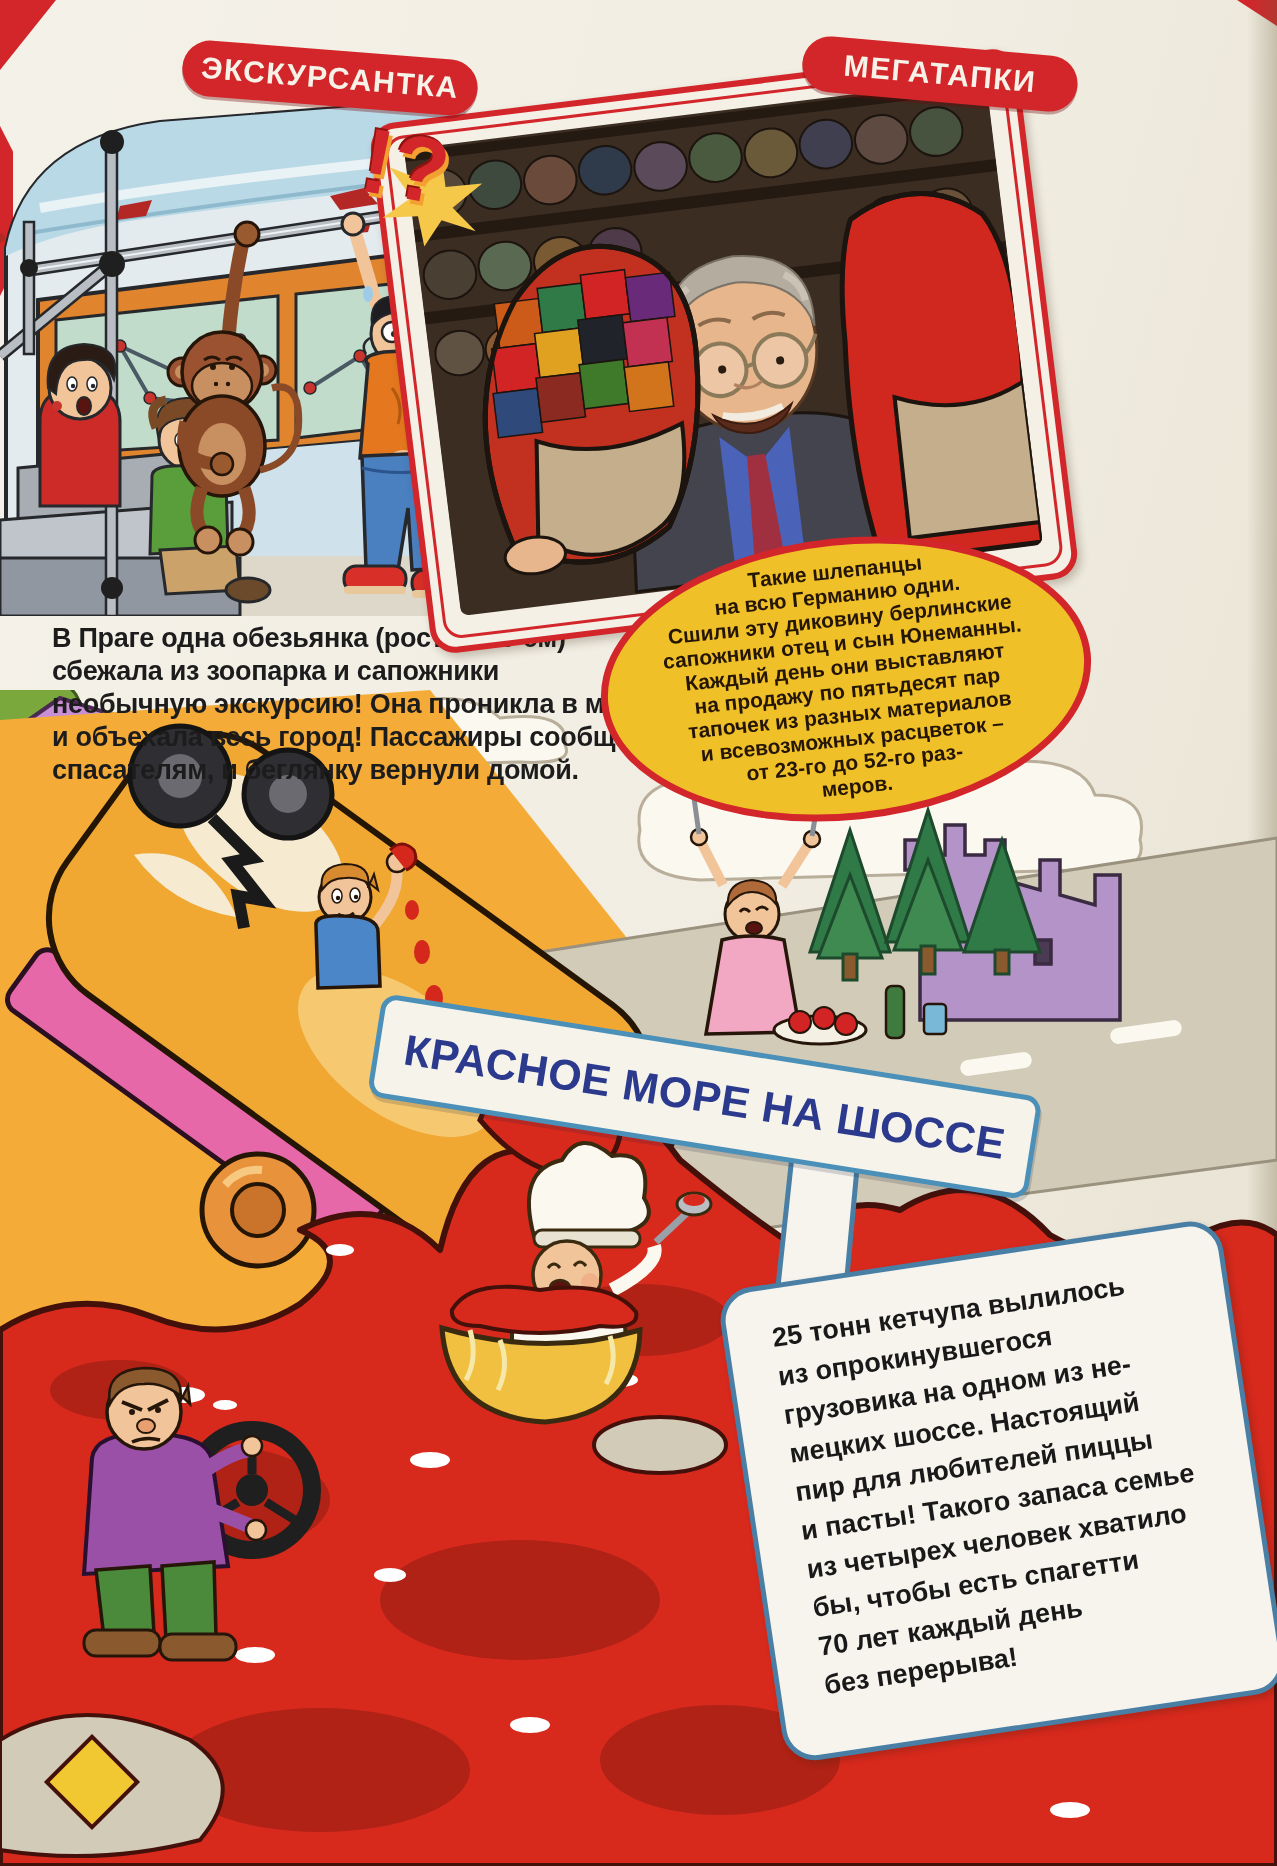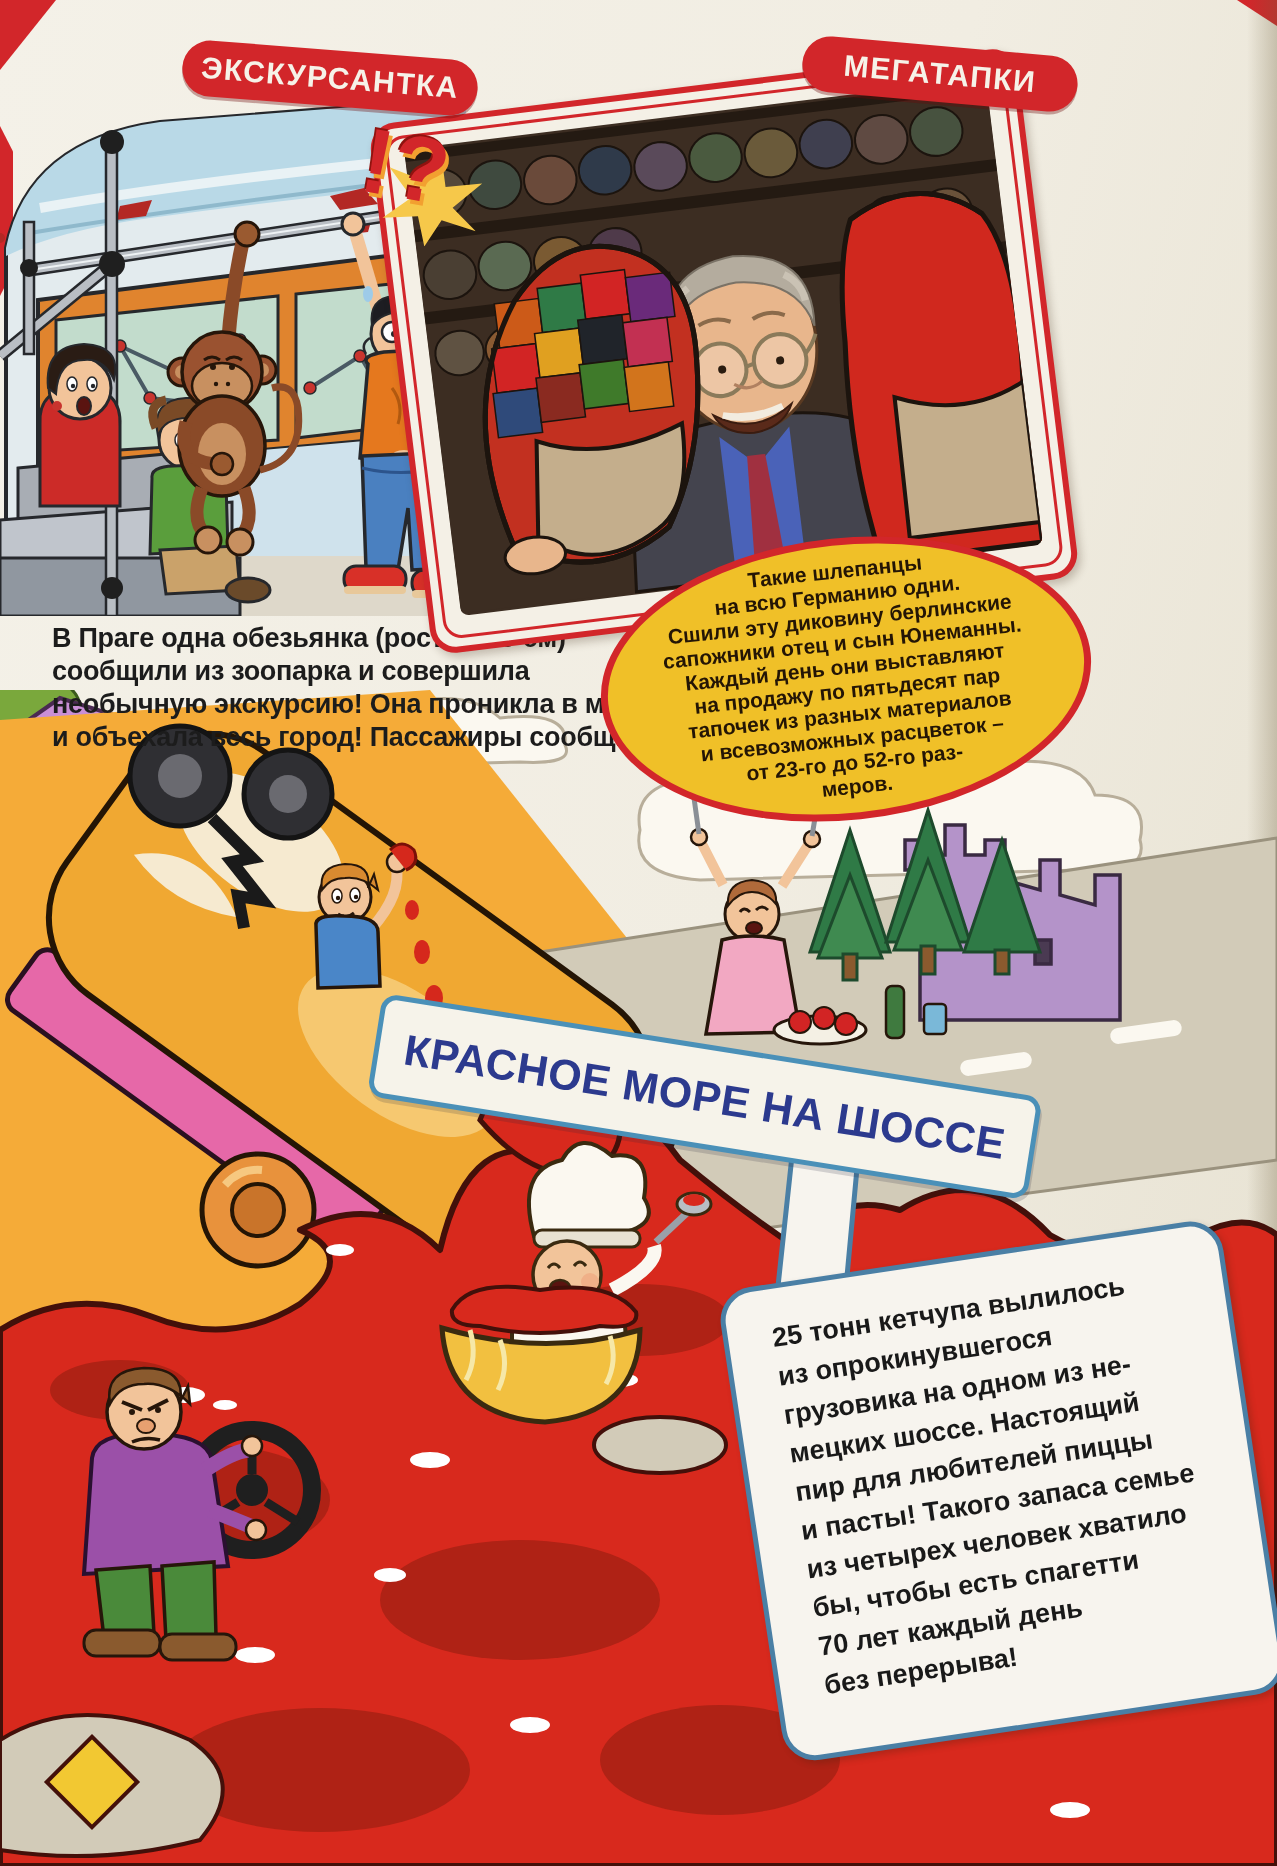--- a/index.html
+++ b/index.html
@@ -243,7 +243,7 @@
 
   <div class="monkey-text">
     <div class="p-line">В Праге одна обезьянка (ростом 40 см)</div>
-    <div class="p-line">сообщили из зоопарка и совершила</div>
+    <div class="p-line">сбежала из зоопарка и сапожники</div>
     <div class="p-line">необычную экскурсию! Она проникла в метро</div>
     <div class="p-line">и объехала весь город! Пассажиры сообщили</div>
   </div>

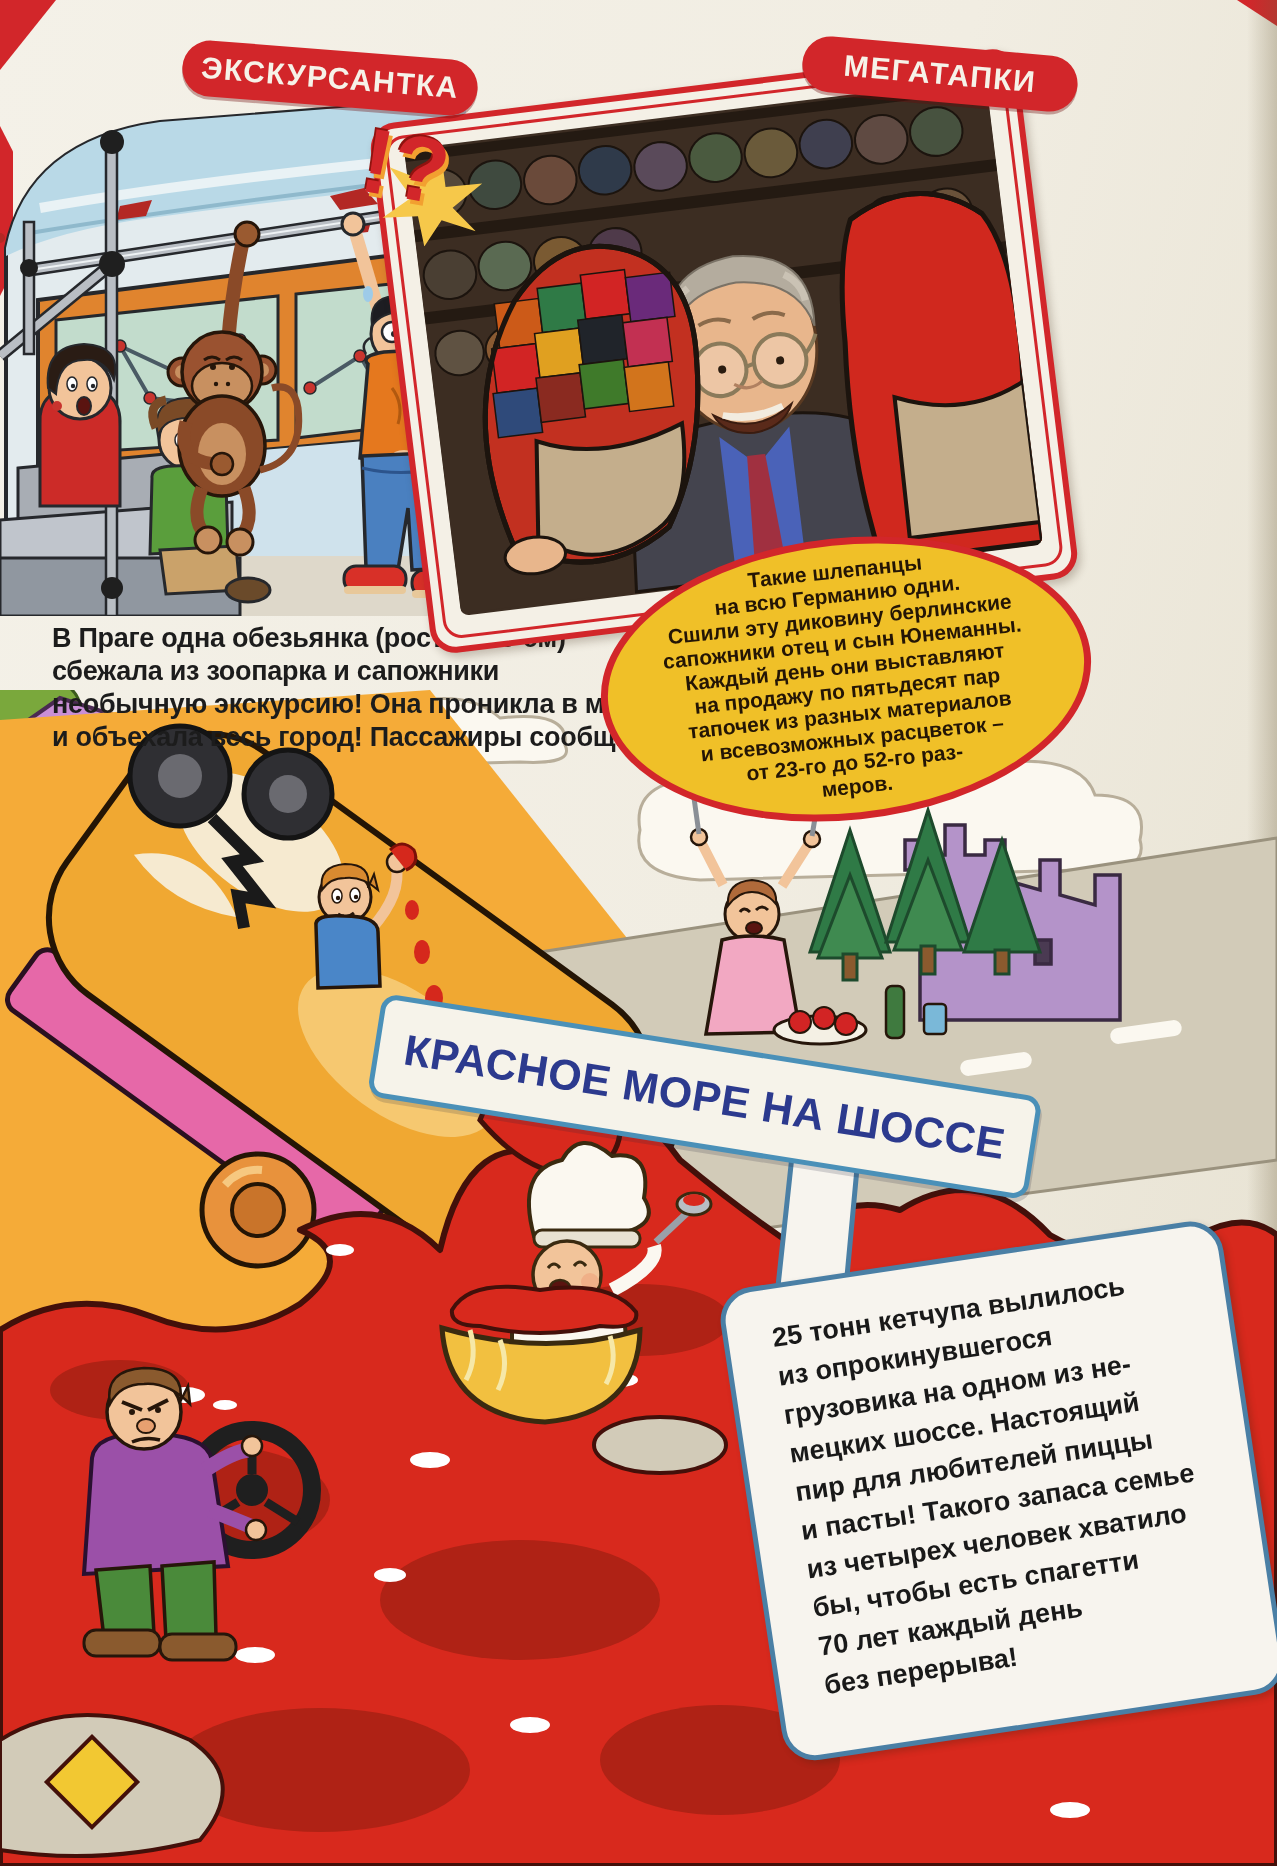--- a/index.html
+++ b/index.html
@@ -246,6 +246,7 @@
     <div class="p-line">сбежала из зоопарка и сапожники</div>
     <div class="p-line">необычную экскурсию! Она проникла в метро</div>
     <div class="p-line">и объехала весь город! Пассажиры сообщили</div>
+    <div class="p-line">спасателям, и беглянку вернули домой.</div>
   </div>
 
   <div class="photo-frame">

